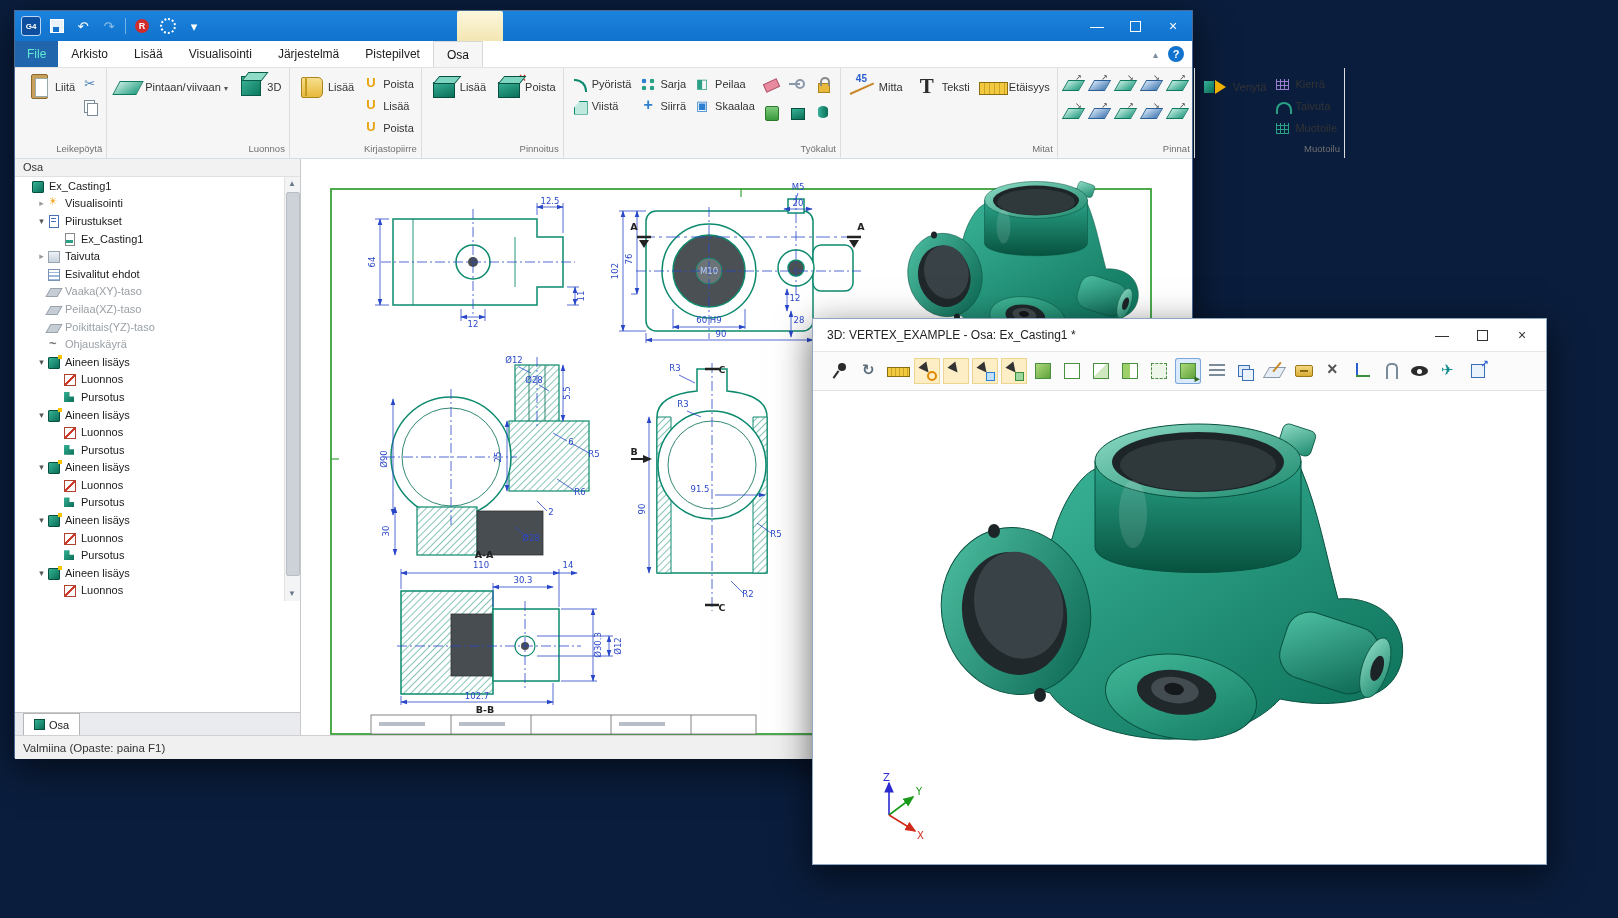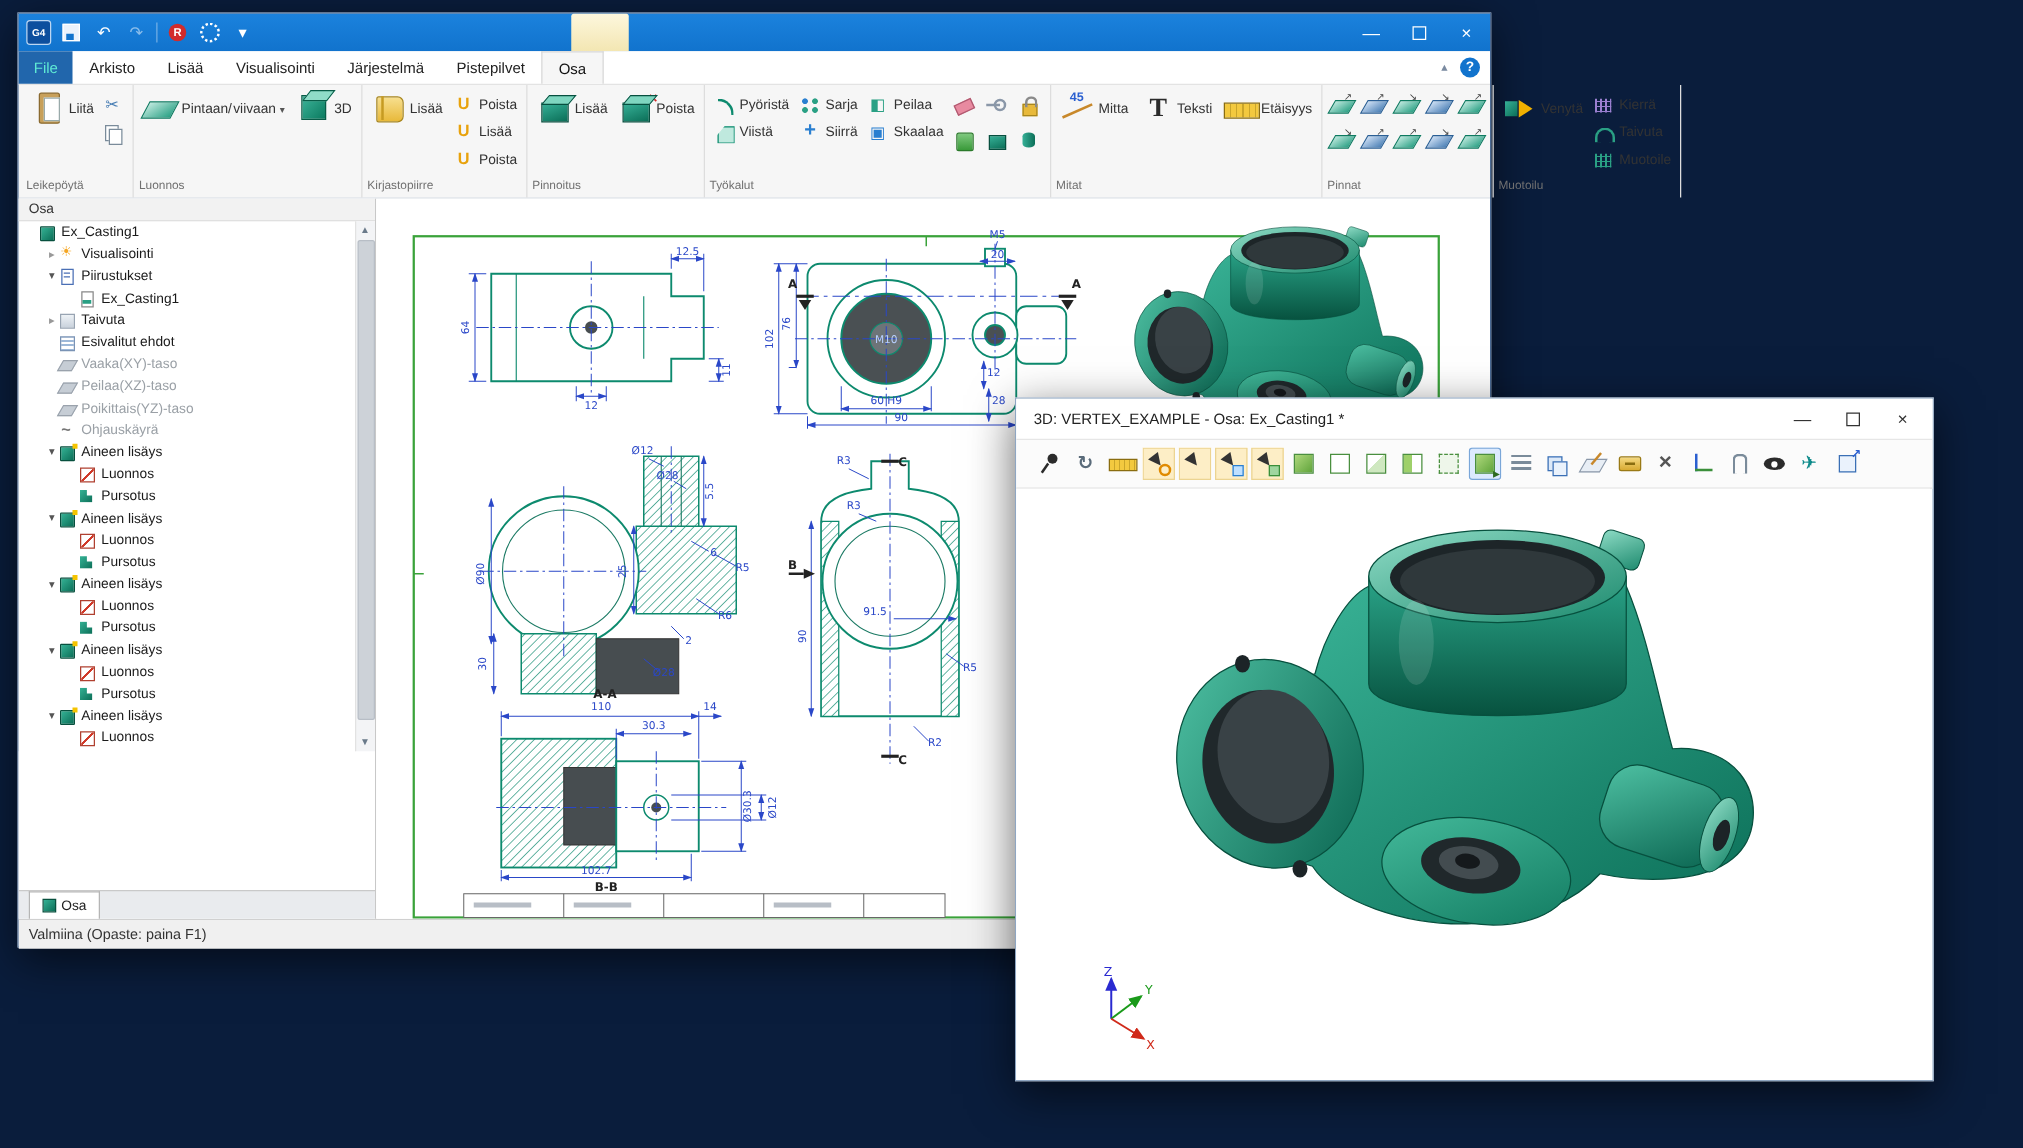--- a/index.html
+++ b/index.html
@@ -36,7 +36,7 @@
   .ribbon{height:90px;background:#f6f6f6;border-bottom:1px solid #d5dce3;display:flex;align-items:stretch;padding-left:2px;}
   .rgroup{position:relative;border-right:1px solid #ddd;display:flex;flex-direction:column;}
   .rg-body{flex:1;display:flex;align-items:flex-start;gap:2px;padding:3px 4px 0 4px;}
-  .rg-label{height:16px;text-align:left;font-size:9.5px;color:#707070;line-height:14px;white-space:nowrap;padding:0 4px;}
+  .rg-label{height:16px;text-align:right;font-size:9.5px;color:#707070;line-height:14px;white-space:nowrap;padding:0 4px;}
   .rbtn-big{display:flex;align-items:center;justify-content:flex-start;gap:1px;padding:2px 3px;border-radius:3px;font-size:11px;color:#333;min-width:34px;text-align:center;}
   .rlbl{line-height:1.1;white-space:nowrap;}
   .wrapv{width:15px;word-break:break-all;line-height:1.1;}

